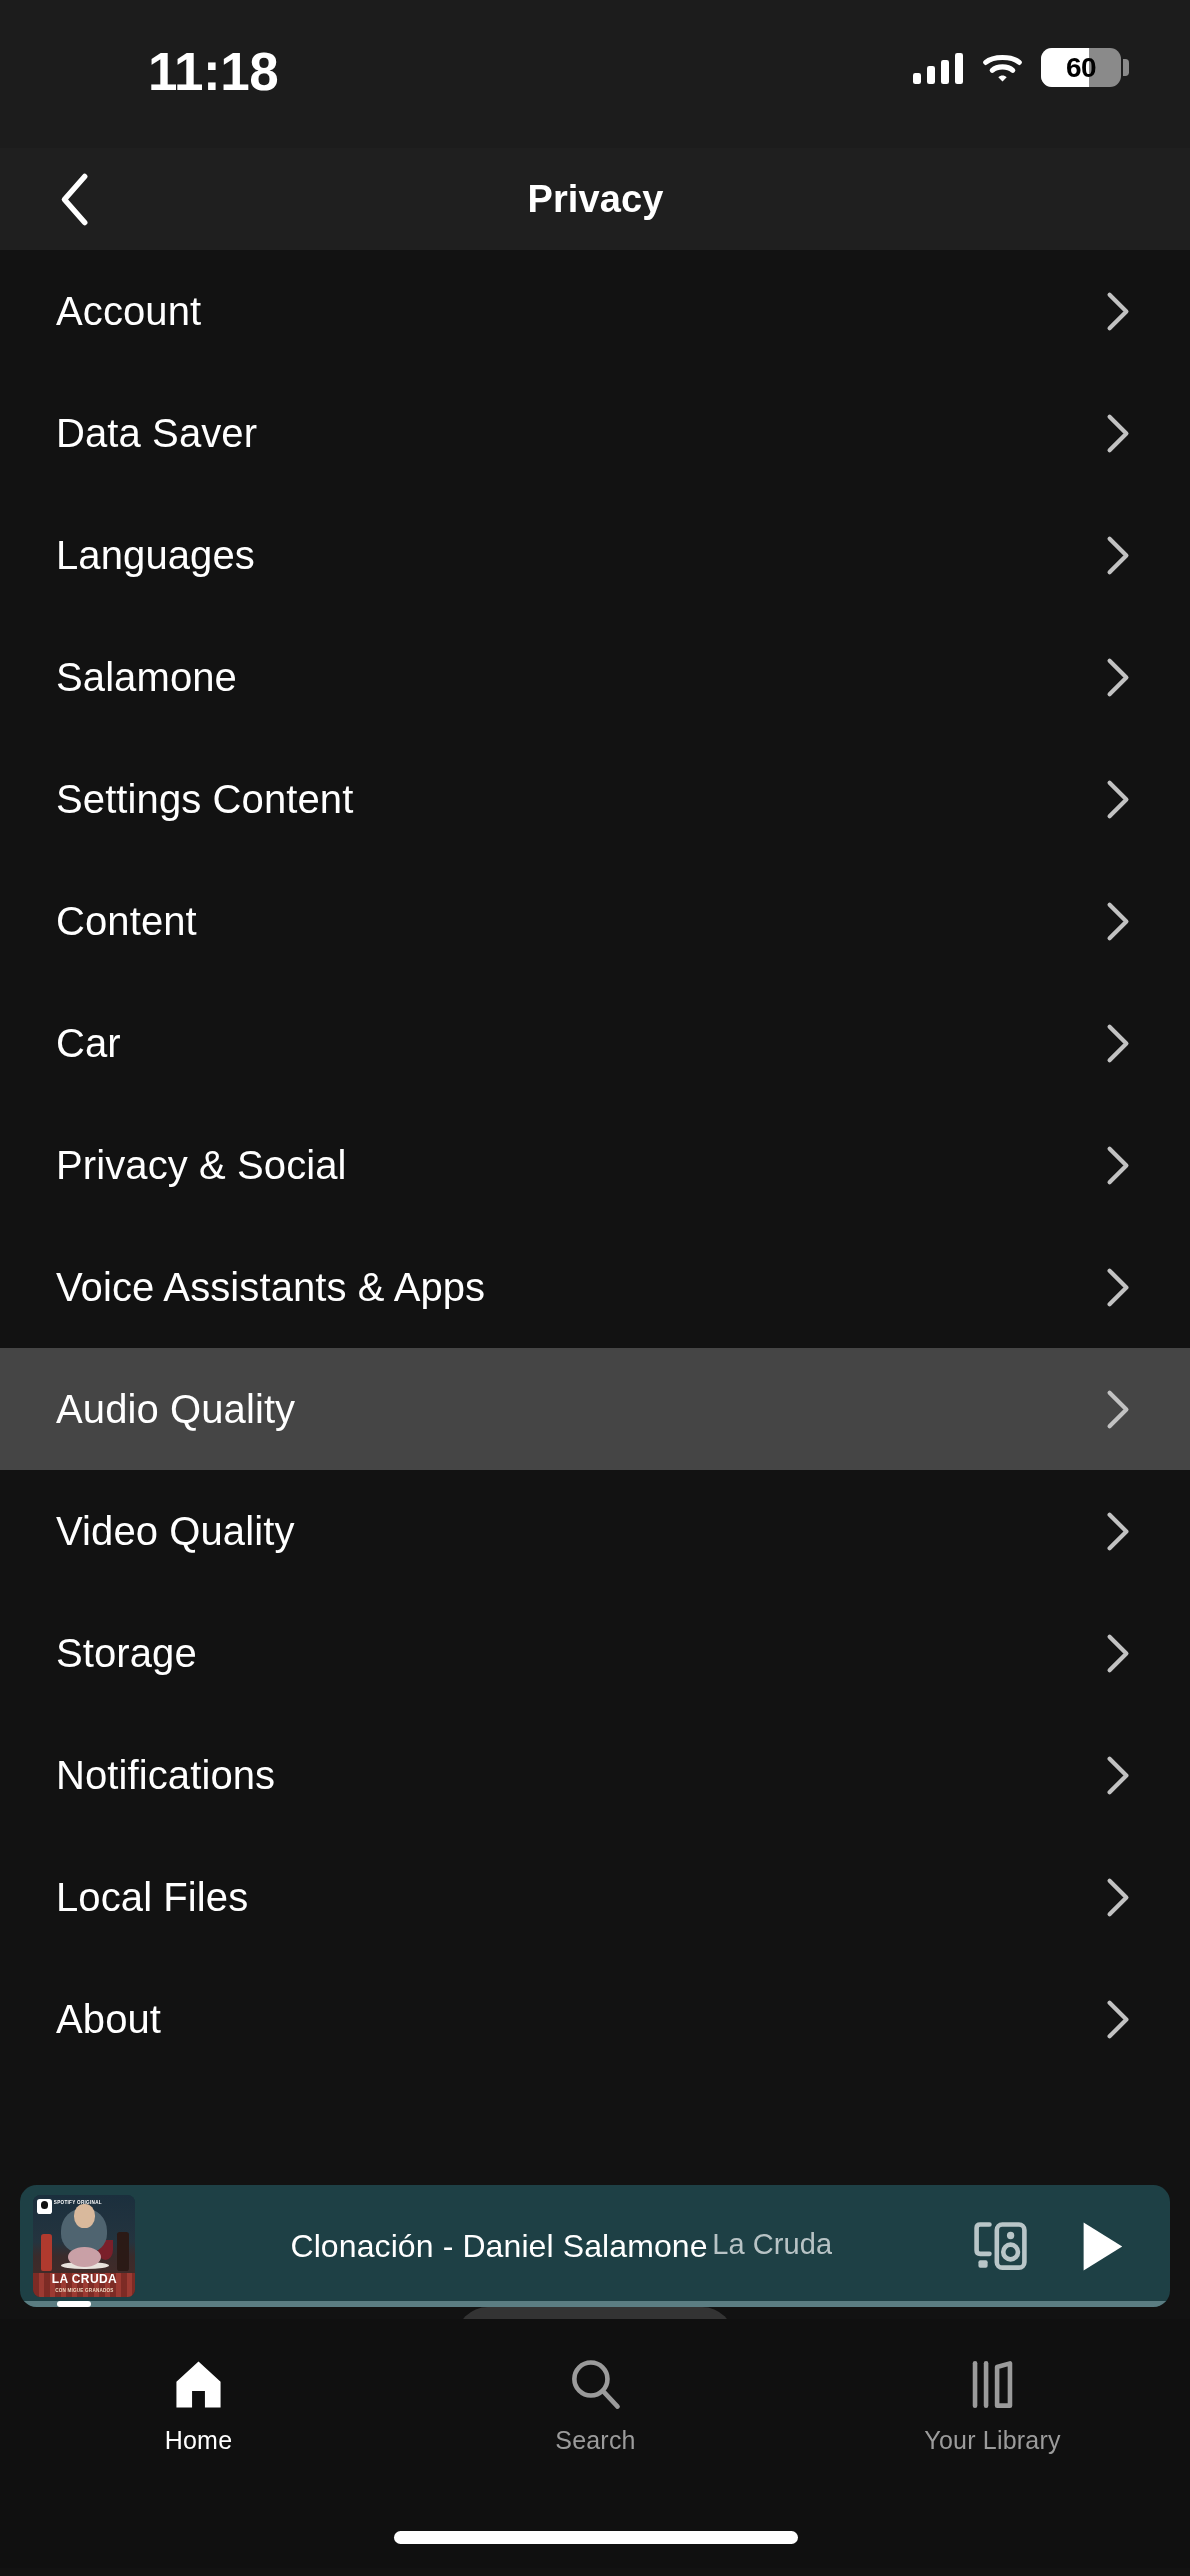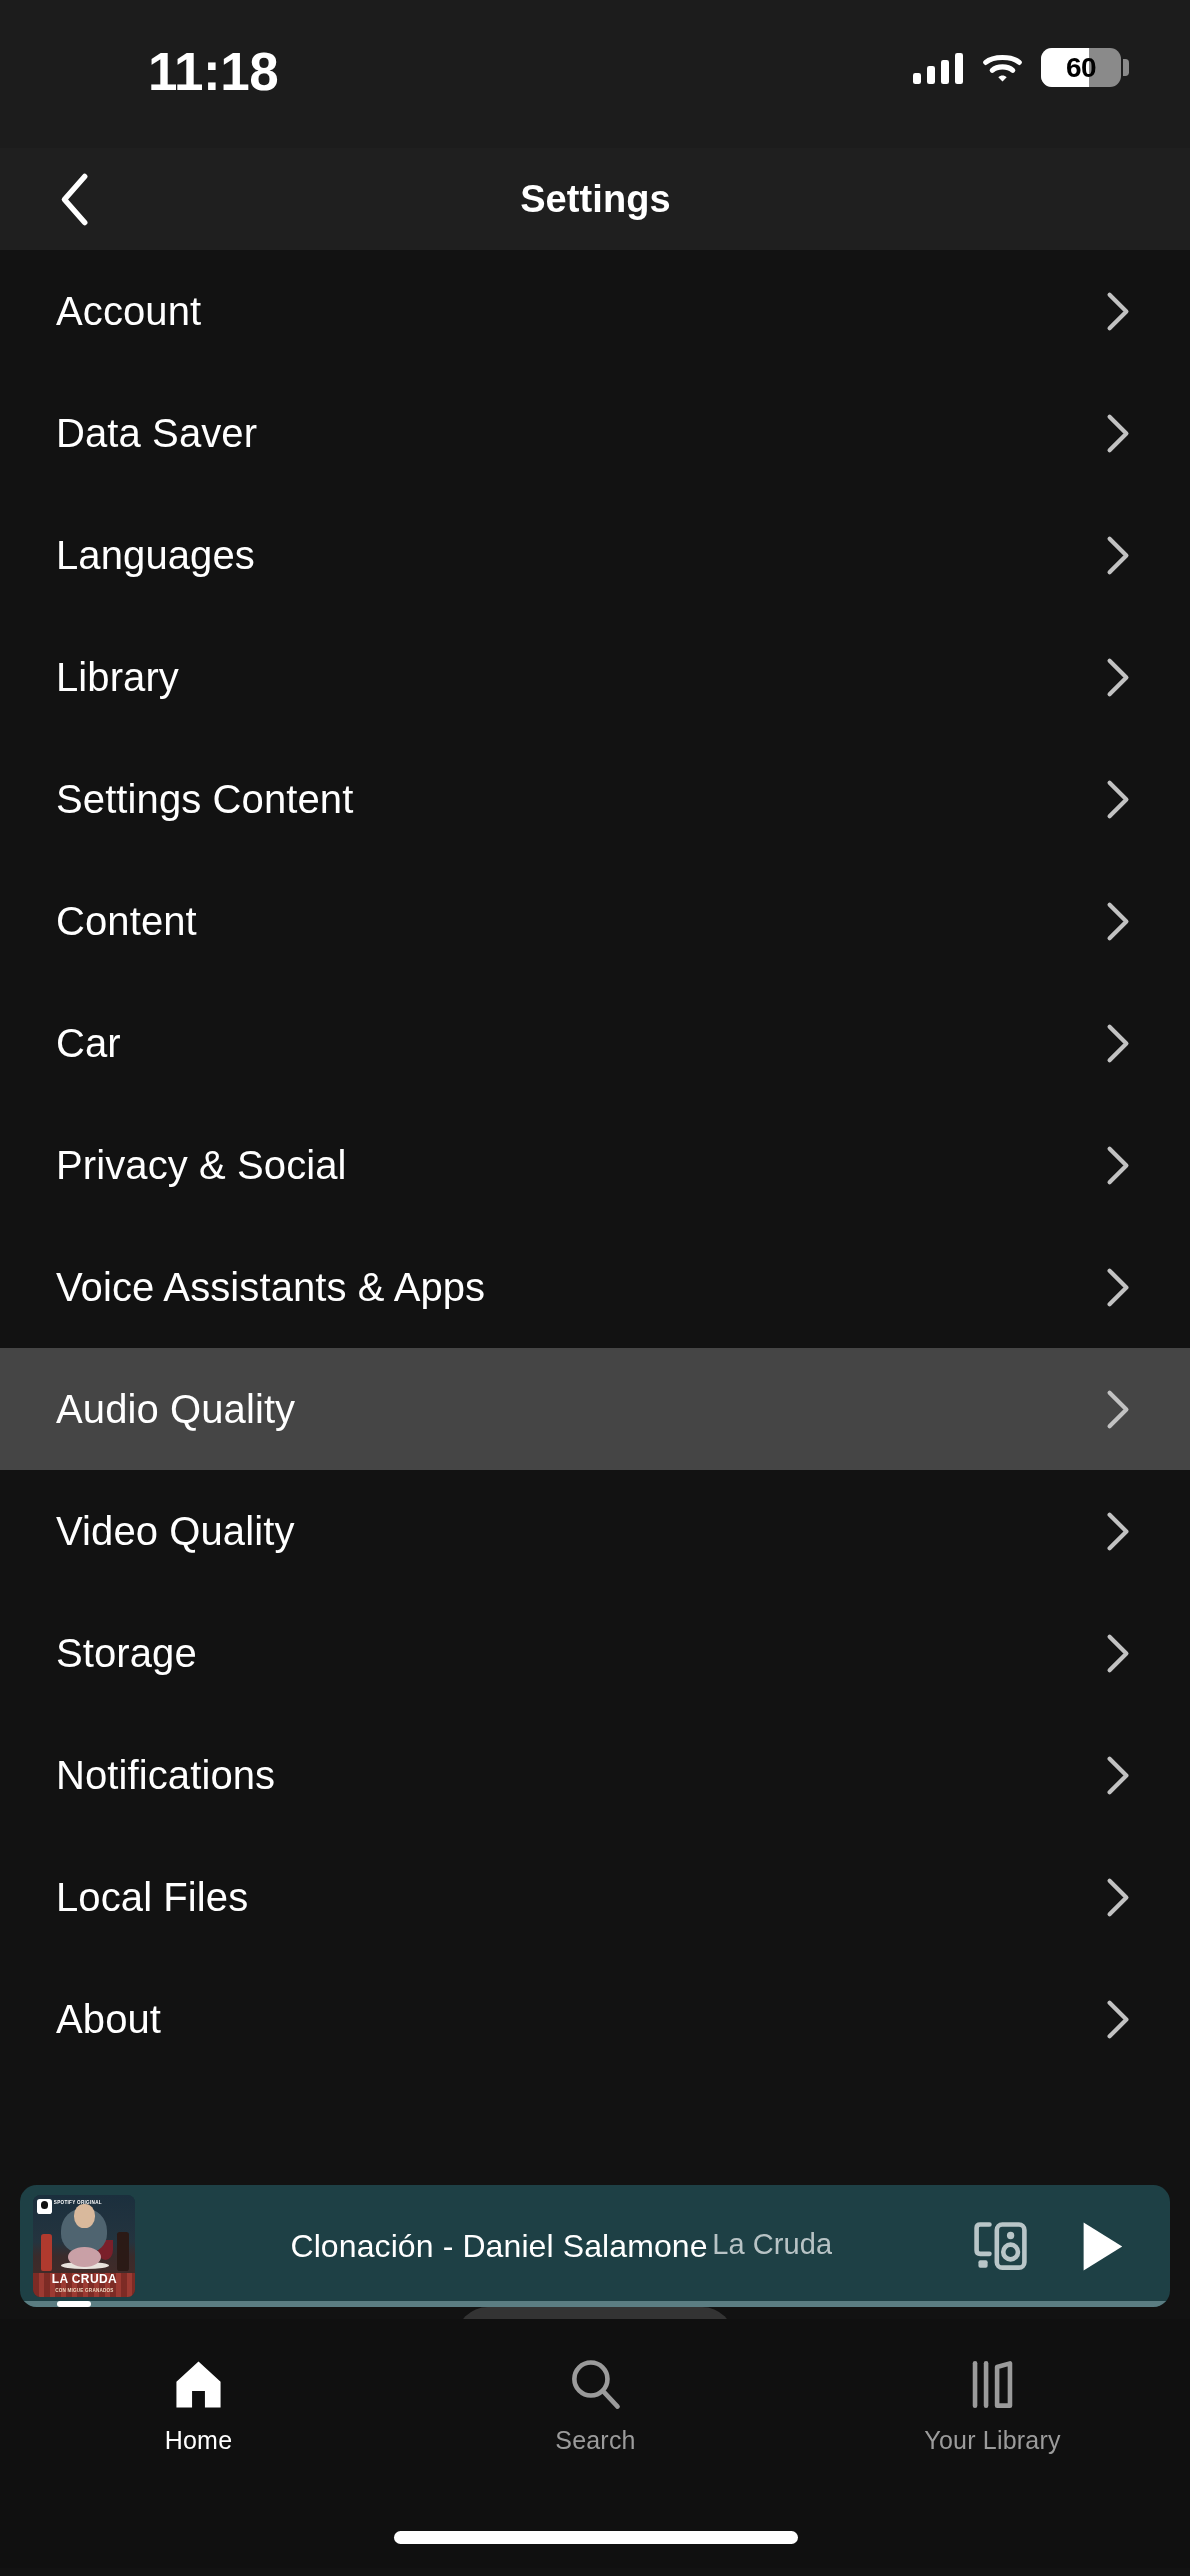--- a/index.html
+++ b/index.html
@@ -250,7 +250,7 @@
         <path d="M32 6 L10 31 L32 56" stroke="#ffffff" stroke-width="6" fill="none" stroke-linecap="round" stroke-linejoin="round"></path>
       </svg>
     </div>
-    <div class="nav-title">Settings</div>
+    <div class="nav-title">Privacy</div>
   </div>
 
   <div class="list">

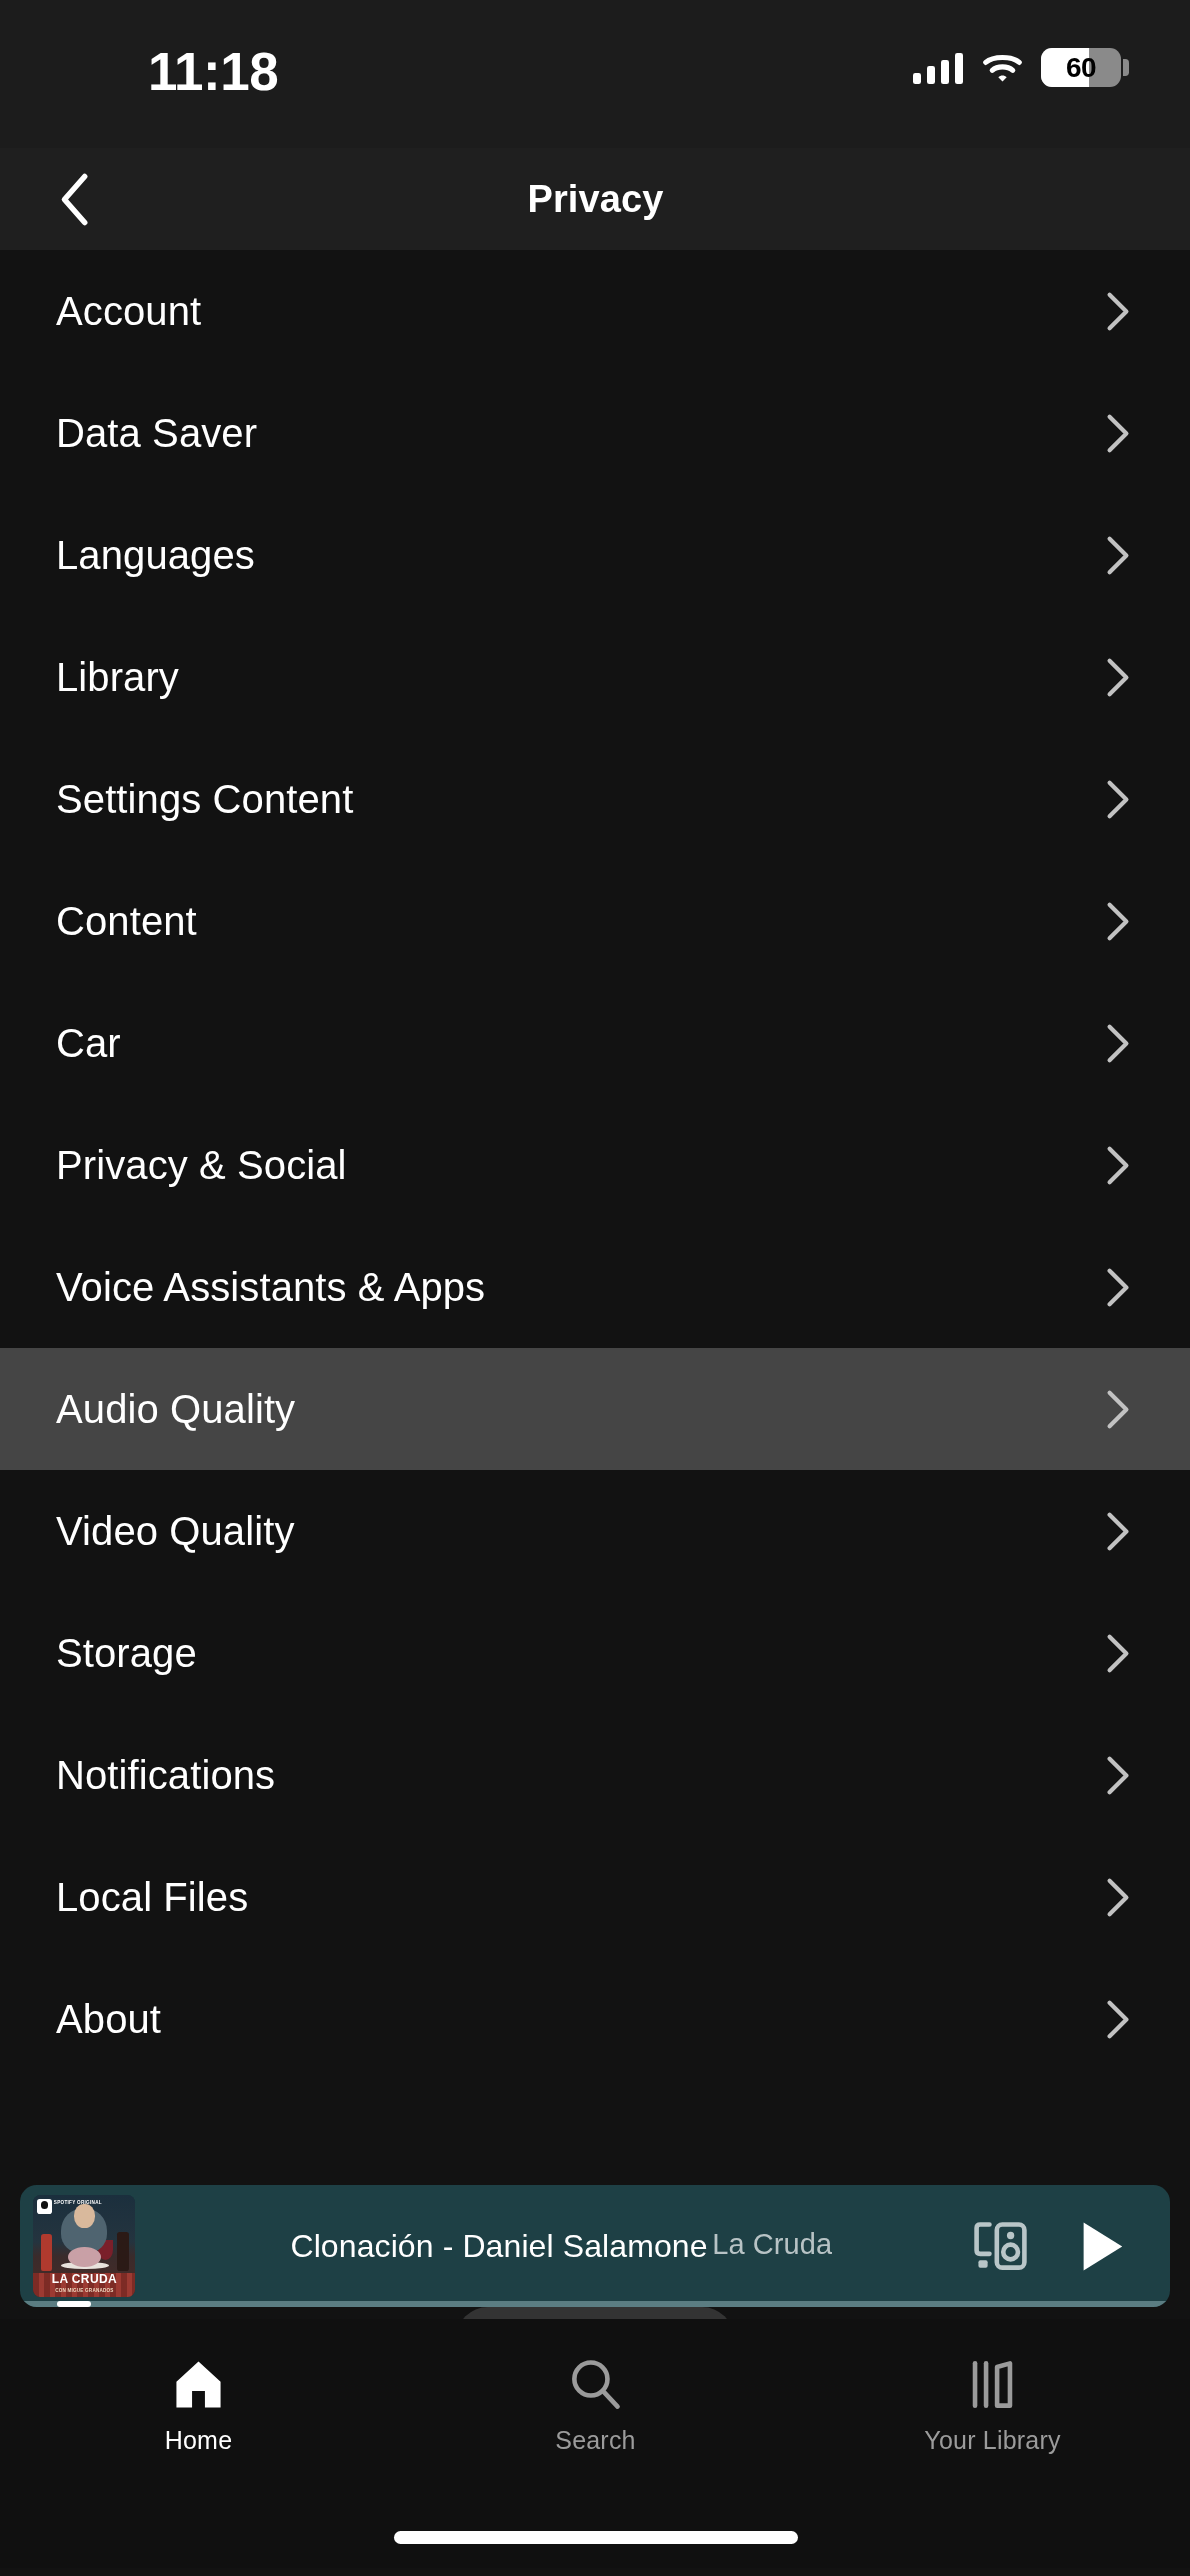--- a/index.html
+++ b/index.html
@@ -279,7 +279,7 @@
         </div>
       </div>
       <div class="row">
-        <div class="row-label">Library</div>
+        <div class="row-label">Salamone</div>
         <div class="row-chevron">
           <svg width="32" height="43" viewBox="0 0 34 46">
             <path d="M8 5 L26 23 L8 41" stroke="#c2c2c2" stroke-width="4.5" fill="none" stroke-linecap="round" stroke-linejoin="round"></path>

